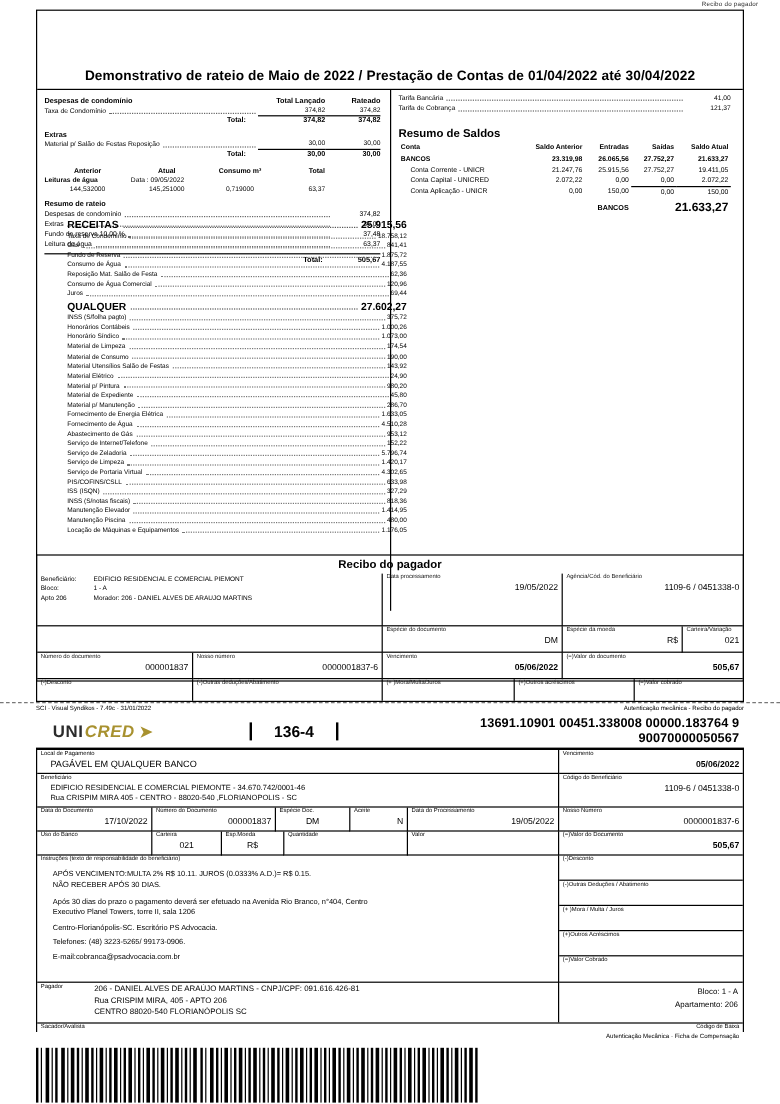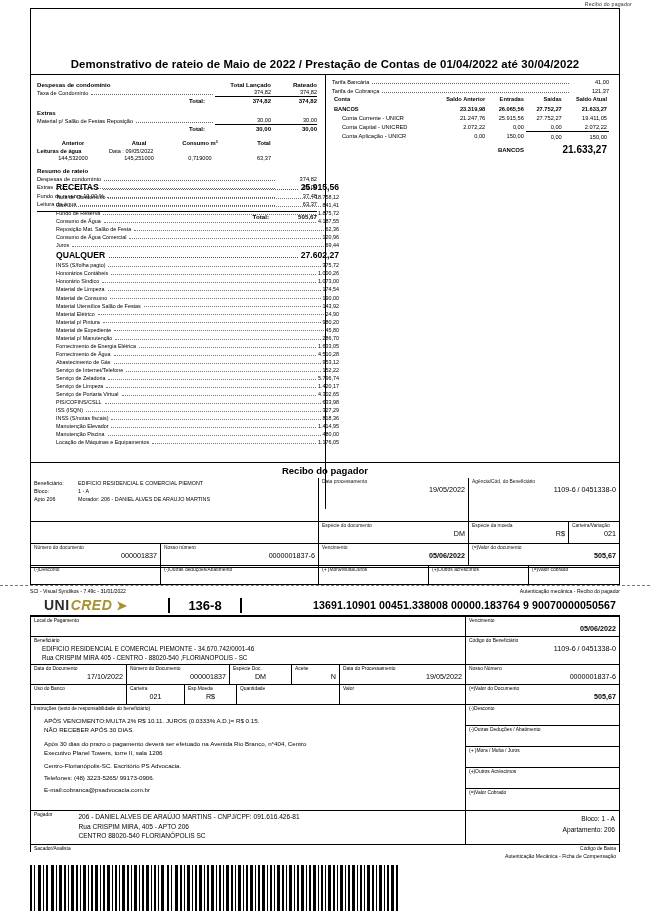--- a/index.html
+++ b/index.html
@@ -392,6 +392,7 @@
           <span class="rc-val">121,37</span>
         </div>
 
+        <div class="rs-title">Resumo de Saldos</div>
 
         <table class="rs-table">
           <thead>

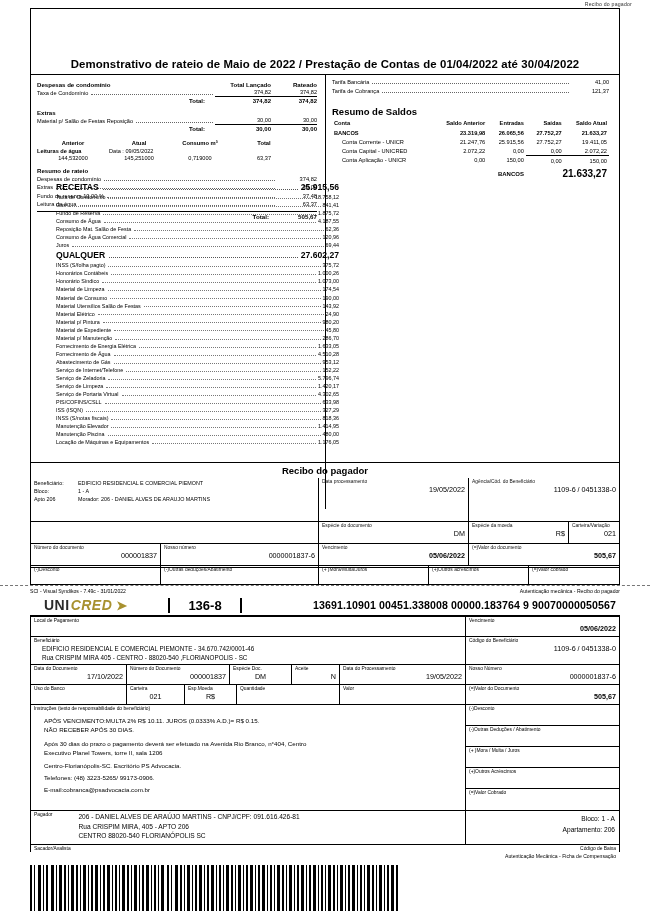--- a/index.html
+++ b/index.html
@@ -226,6 +226,7 @@
     display: flex; align-items: center;
     border-bottom: 2px solid #000;
     padding-bottom: 2px;
+    gap: 40px;
   }
   .logo {
     width: 138px; font-size: 14px; font-weight: bold;

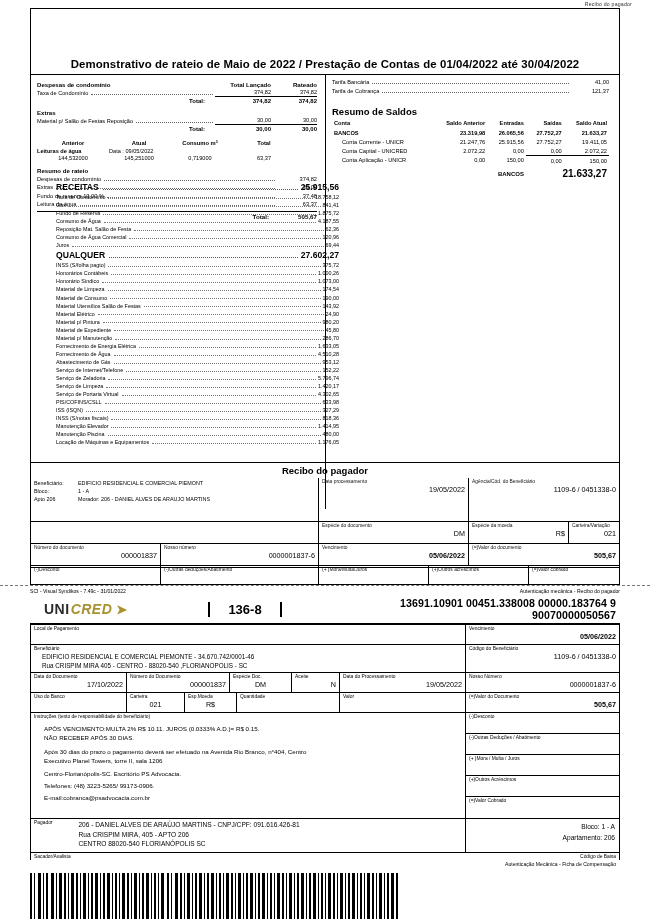--- a/index.html
+++ b/index.html
@@ -711,7 +711,7 @@
           <span class="cred">CRED</span>
           <span class="mark">➤</span>
       </div>
-      <div class="bol-code">136-8</div>
+      <div class="bol-code">136-4</div>
       <div class="bol-line">13691.10901   00451.338008   00000.183764   9   90070000050567</div>
     </div>
 

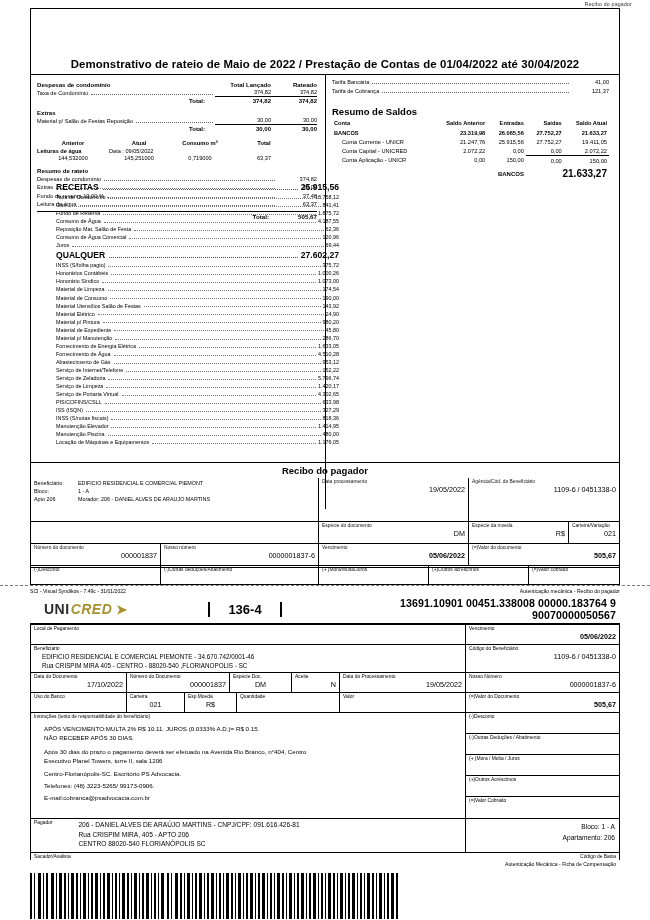--- a/index.html
+++ b/index.html
@@ -720,6 +720,7 @@
       <div style="display:flex">
         <div class="bcell" style="width:435px">
           <span class="bl">Local de Pagamento</span>
+          <span class="bv left">PAGÁVEL EM QUALQUER BANCO</span>
         </div>
         <div class="bcell" style="flex:1">
           <span class="bl">Vencimento</span>

